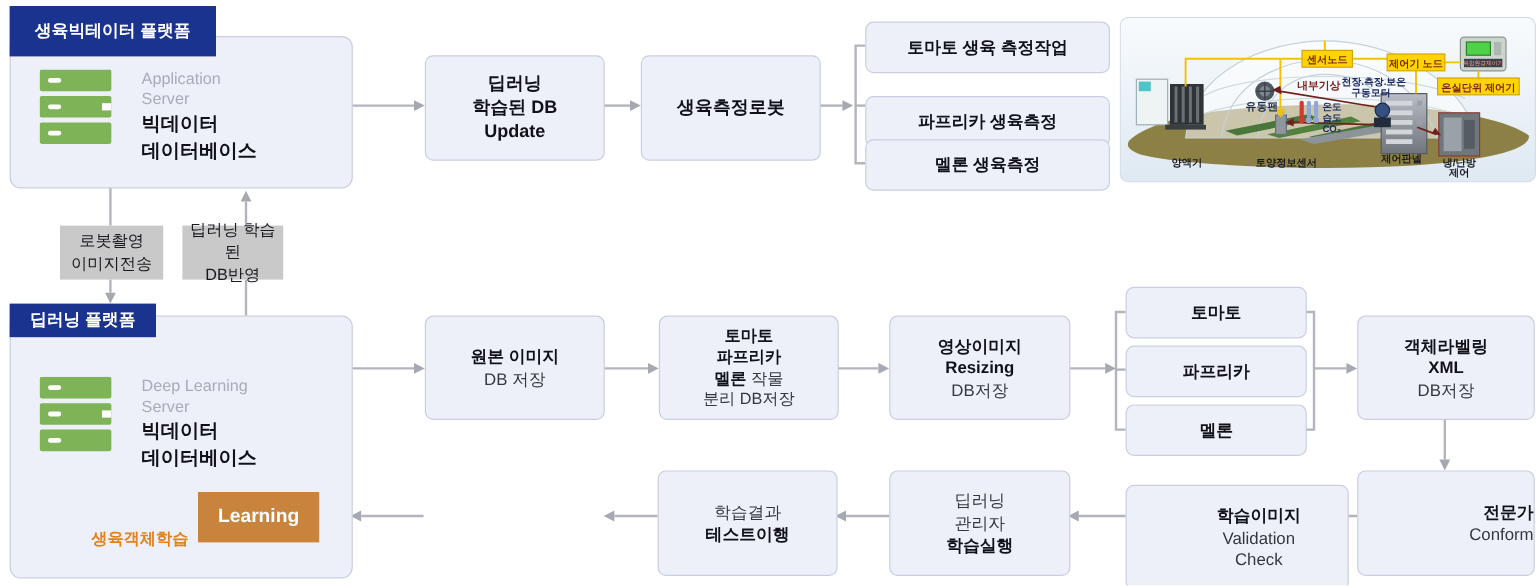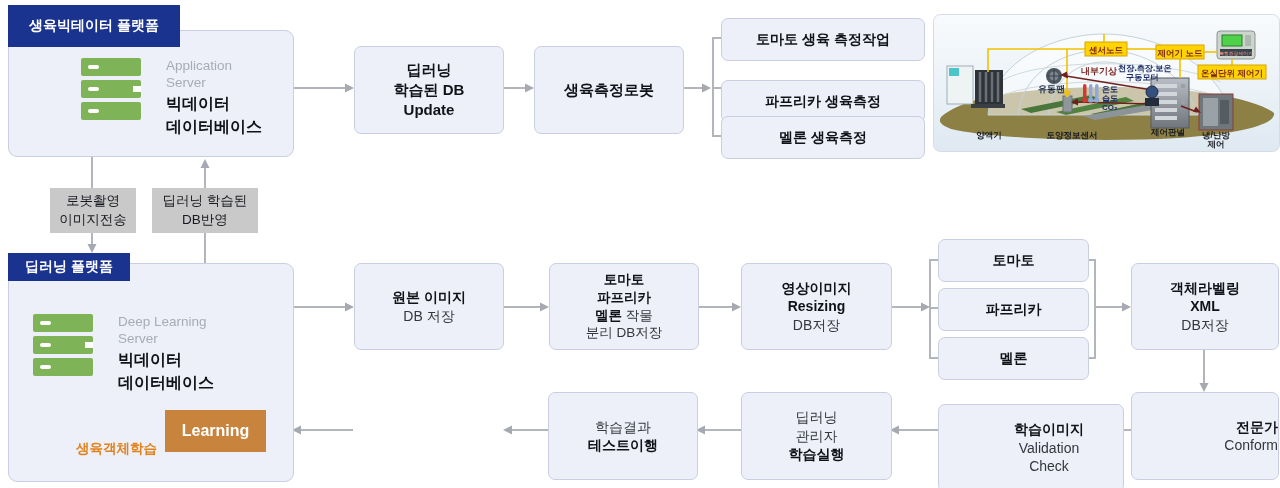--- a/index.html
+++ b/index.html
@@ -99,7 +99,7 @@
   <div class="badge" style="left:8px;top:5px;height:42px;padding:0 21px;">
     <span>생육빅테이터 플랫폼</span>
   </div>
-  <div class="srv" style="left:33px;top:58px;margin-left:48px;">
+  <div class="srv" style="left:33px;top:58px;">
     <svg class="srv-icon" viewBox="0 0 60 64">
       <rect x="0" y="0" width="60" height="18" rx="2" fill="#7fb357"></rect>
       <rect x="0" y="22" width="60" height="18" rx="2" fill="#7fb357"></rect>

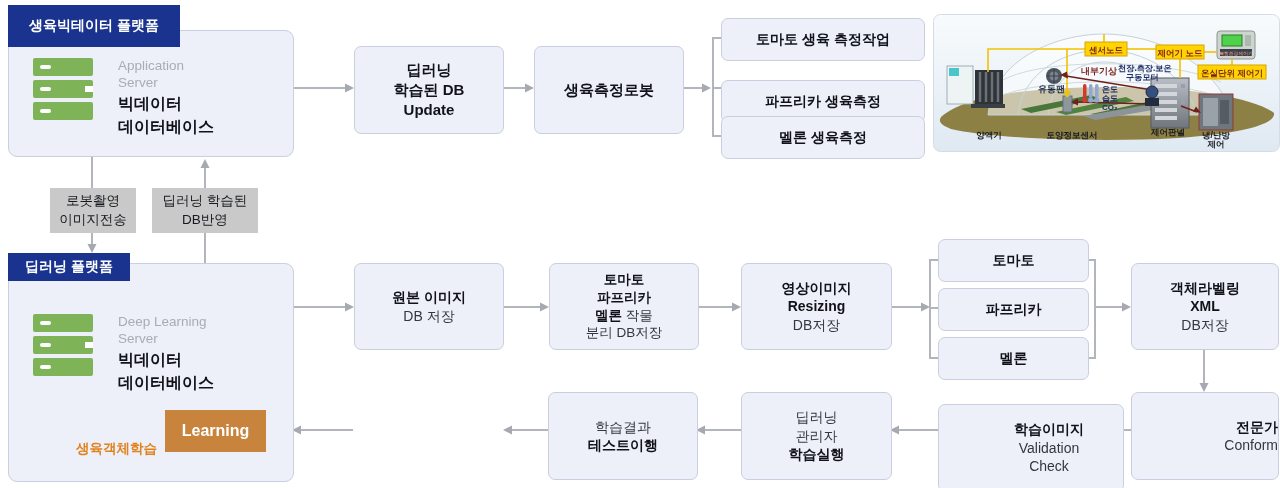--- a/index.html
+++ b/index.html
@@ -121,7 +121,7 @@
     <div>로봇촬영</div>
     <div>이미지전송</div>
   </div>
-  <div class="graybox" style="left:152px;top:188px;width:106px;height:45px;">
+  <div class="graybox" style="left:152px;top:188px;width:84px;height:45px;">
     <div>딥러닝 학습된</div>
     <div>DB반영</div>
   </div>

